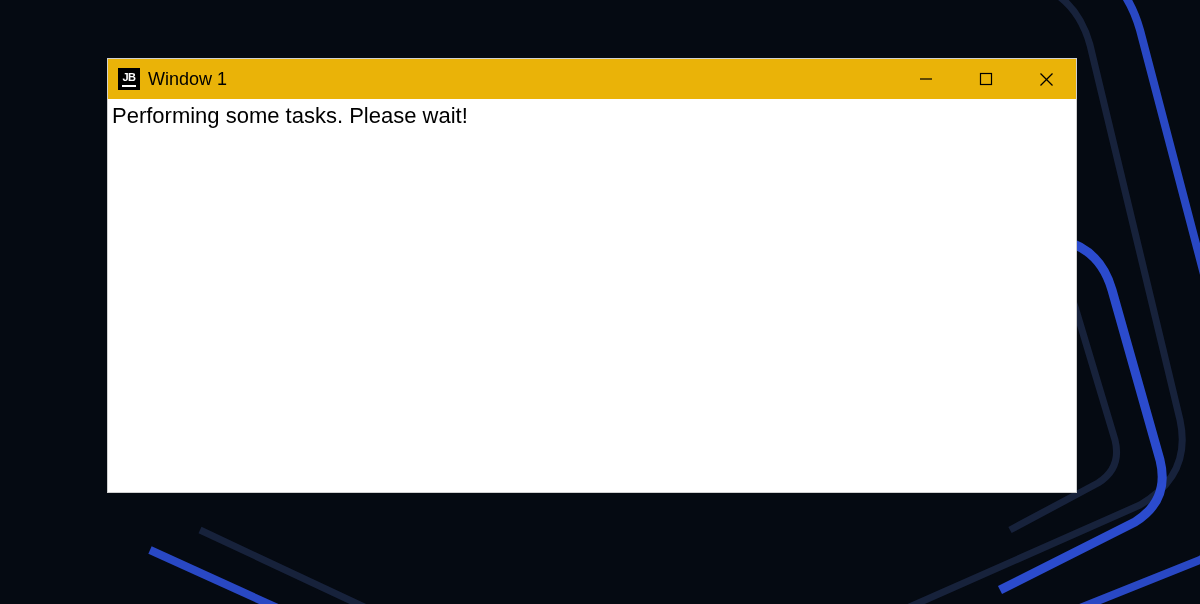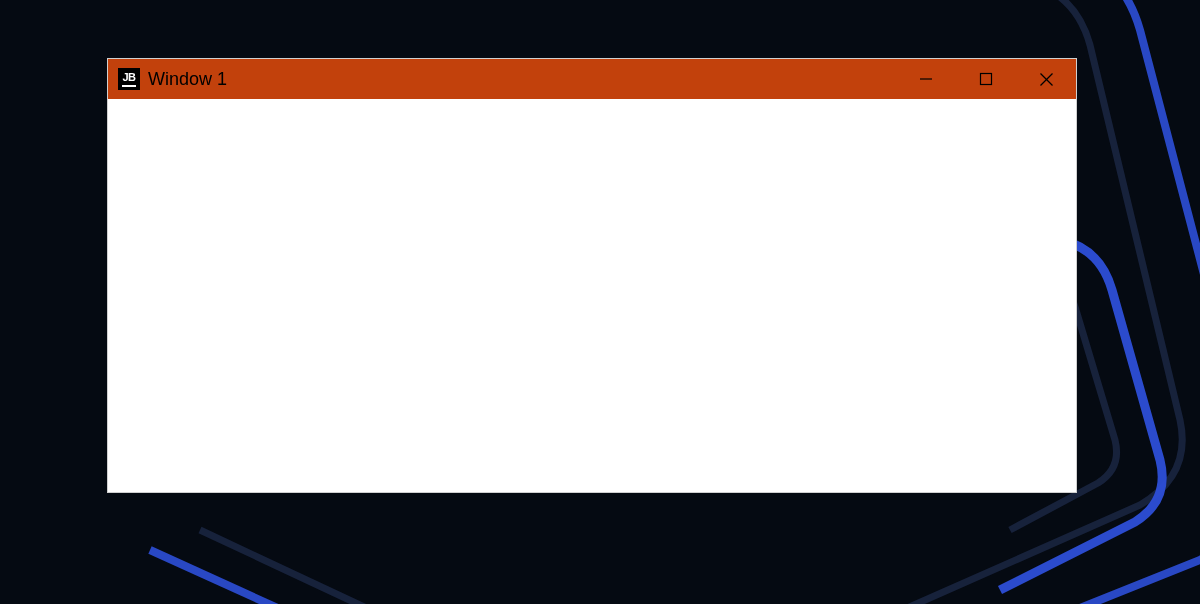--- a/index.html
+++ b/index.html
@@ -38,7 +38,7 @@
       display: flex;
       align-items: center;
       justify-content: space-between;
-      background: #c2410c;
+      background: #eab308;
       padding: 0;
     }
     .titlebar-left {

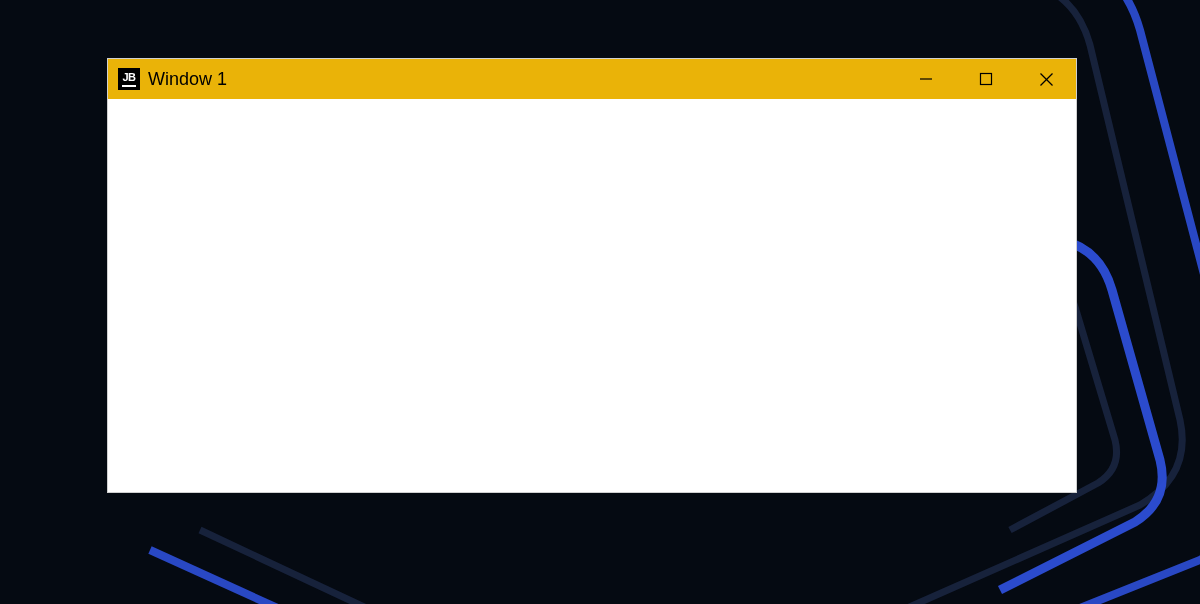--- a/index.html
+++ b/index.html
@@ -149,6 +149,9 @@
       </div>
     </div>
   </div>
+  <div class="content">
+    <div class="status-text">Performing some tasks. Please wait!</div>
+  </div>
 </div>
 
 </body></html>

